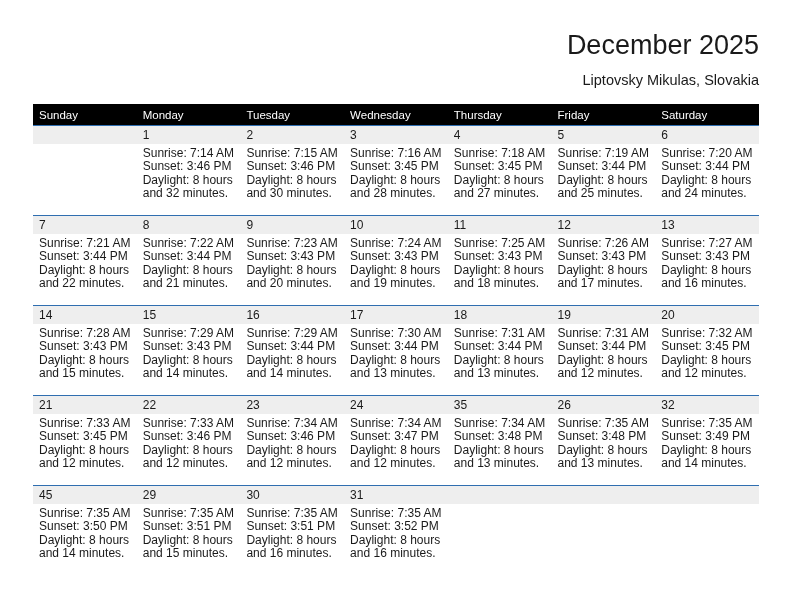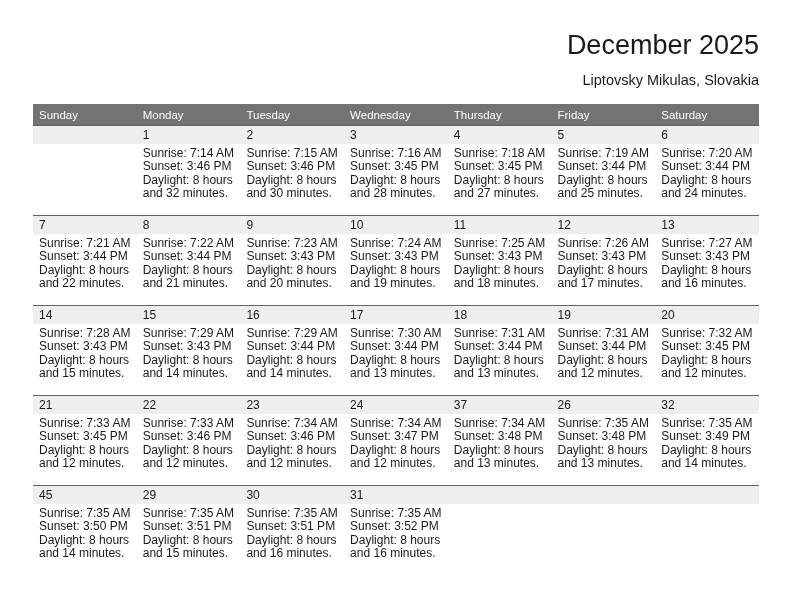--- a/index.html
+++ b/index.html
@@ -97,7 +97,7 @@
     table-layout: fixed;
   }
   .calendar th {
-    background: #737373;
+    background: #000000;
     color: #ffffff;
     font-size: 11.5px;
     font-weight: normal;

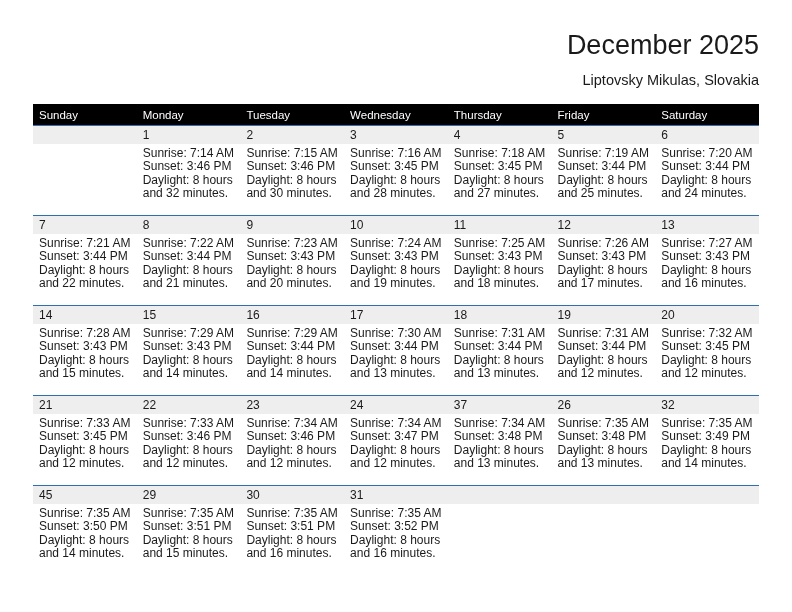--- a/index.html
+++ b/index.html
@@ -401,7 +401,7 @@
           </div>
         </td>
         <td>
-          <div class="daynum">37</div>
+          <div class="daynum">35</div>
           <div class="details">
             <div>Sunrise: 7:34 AM</div>
             <div>Sunset: 3:48 PM</div>

